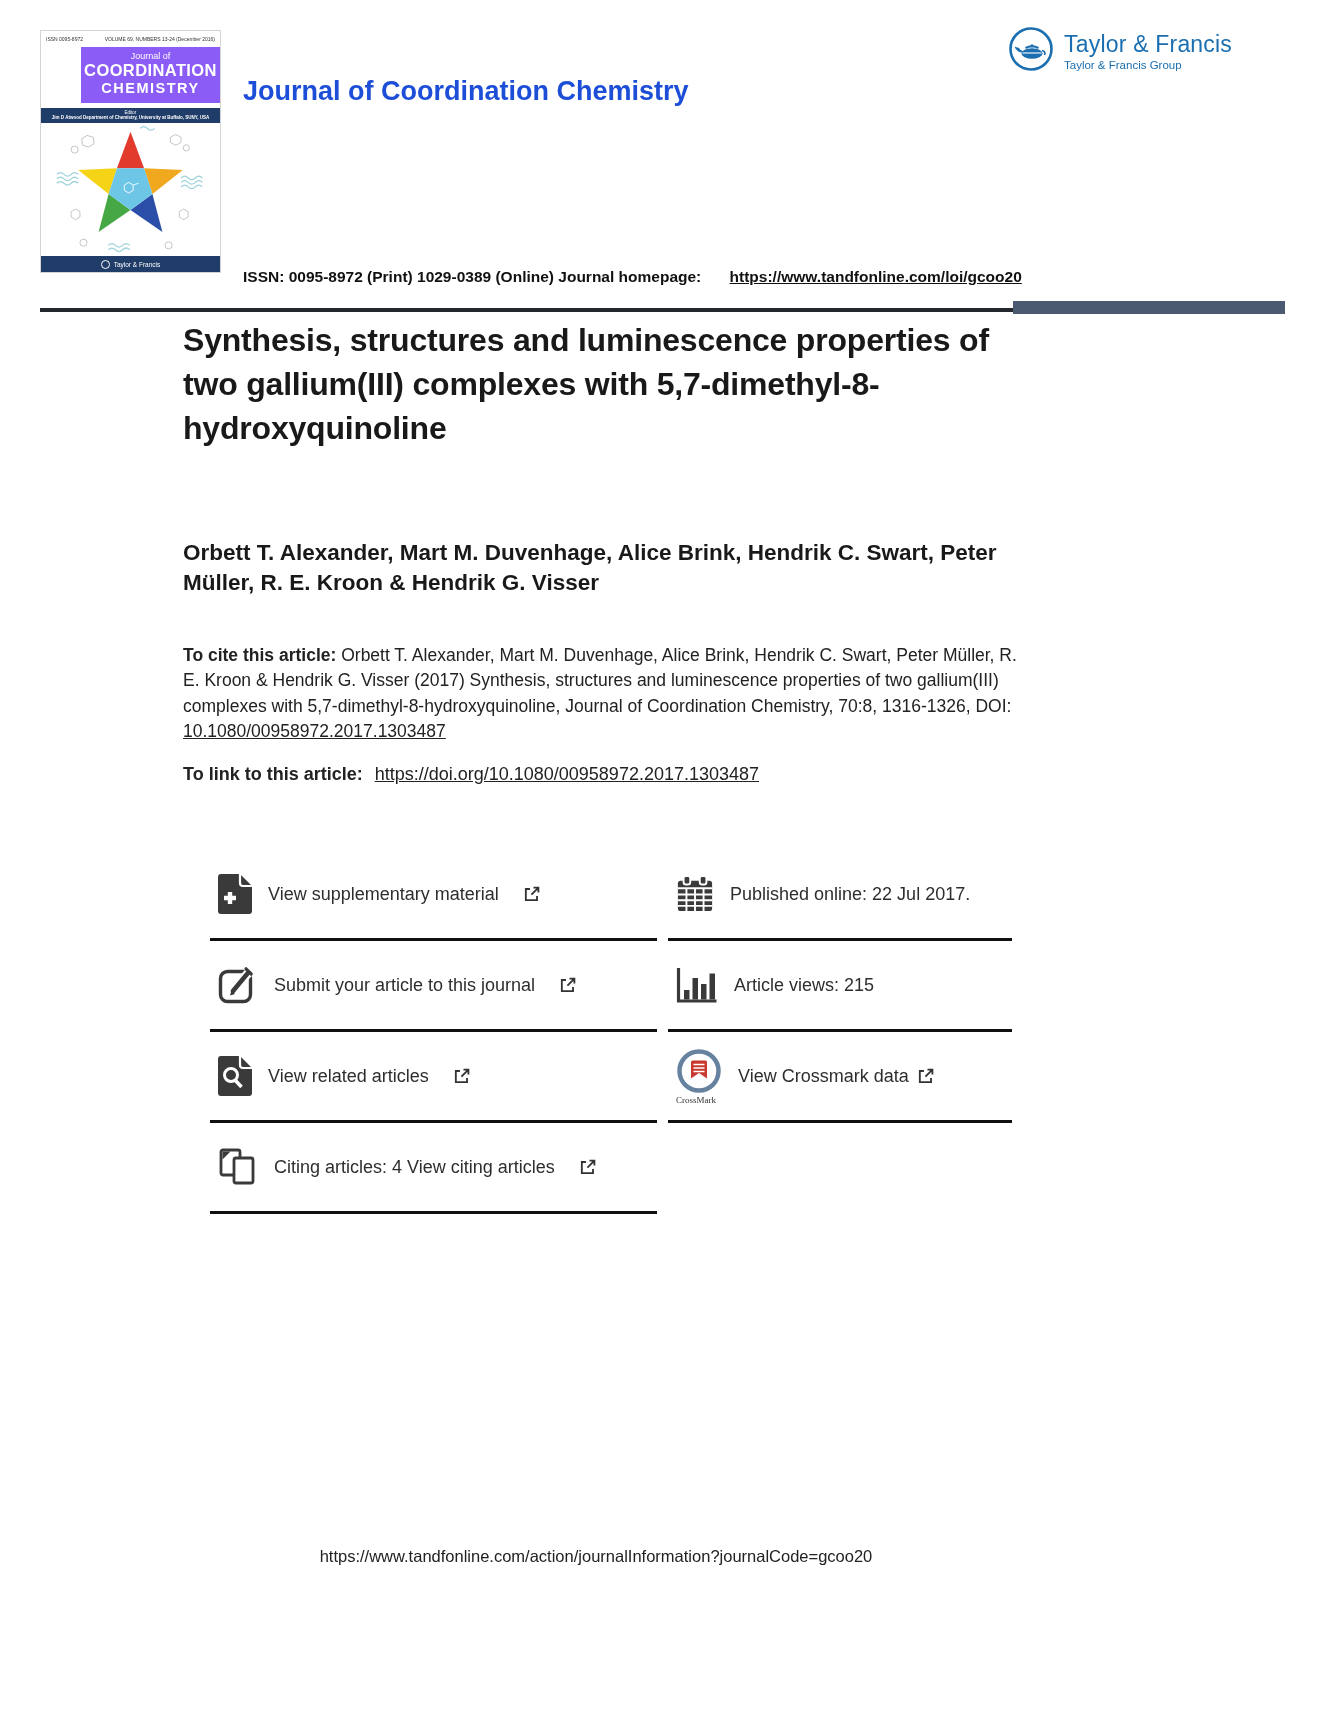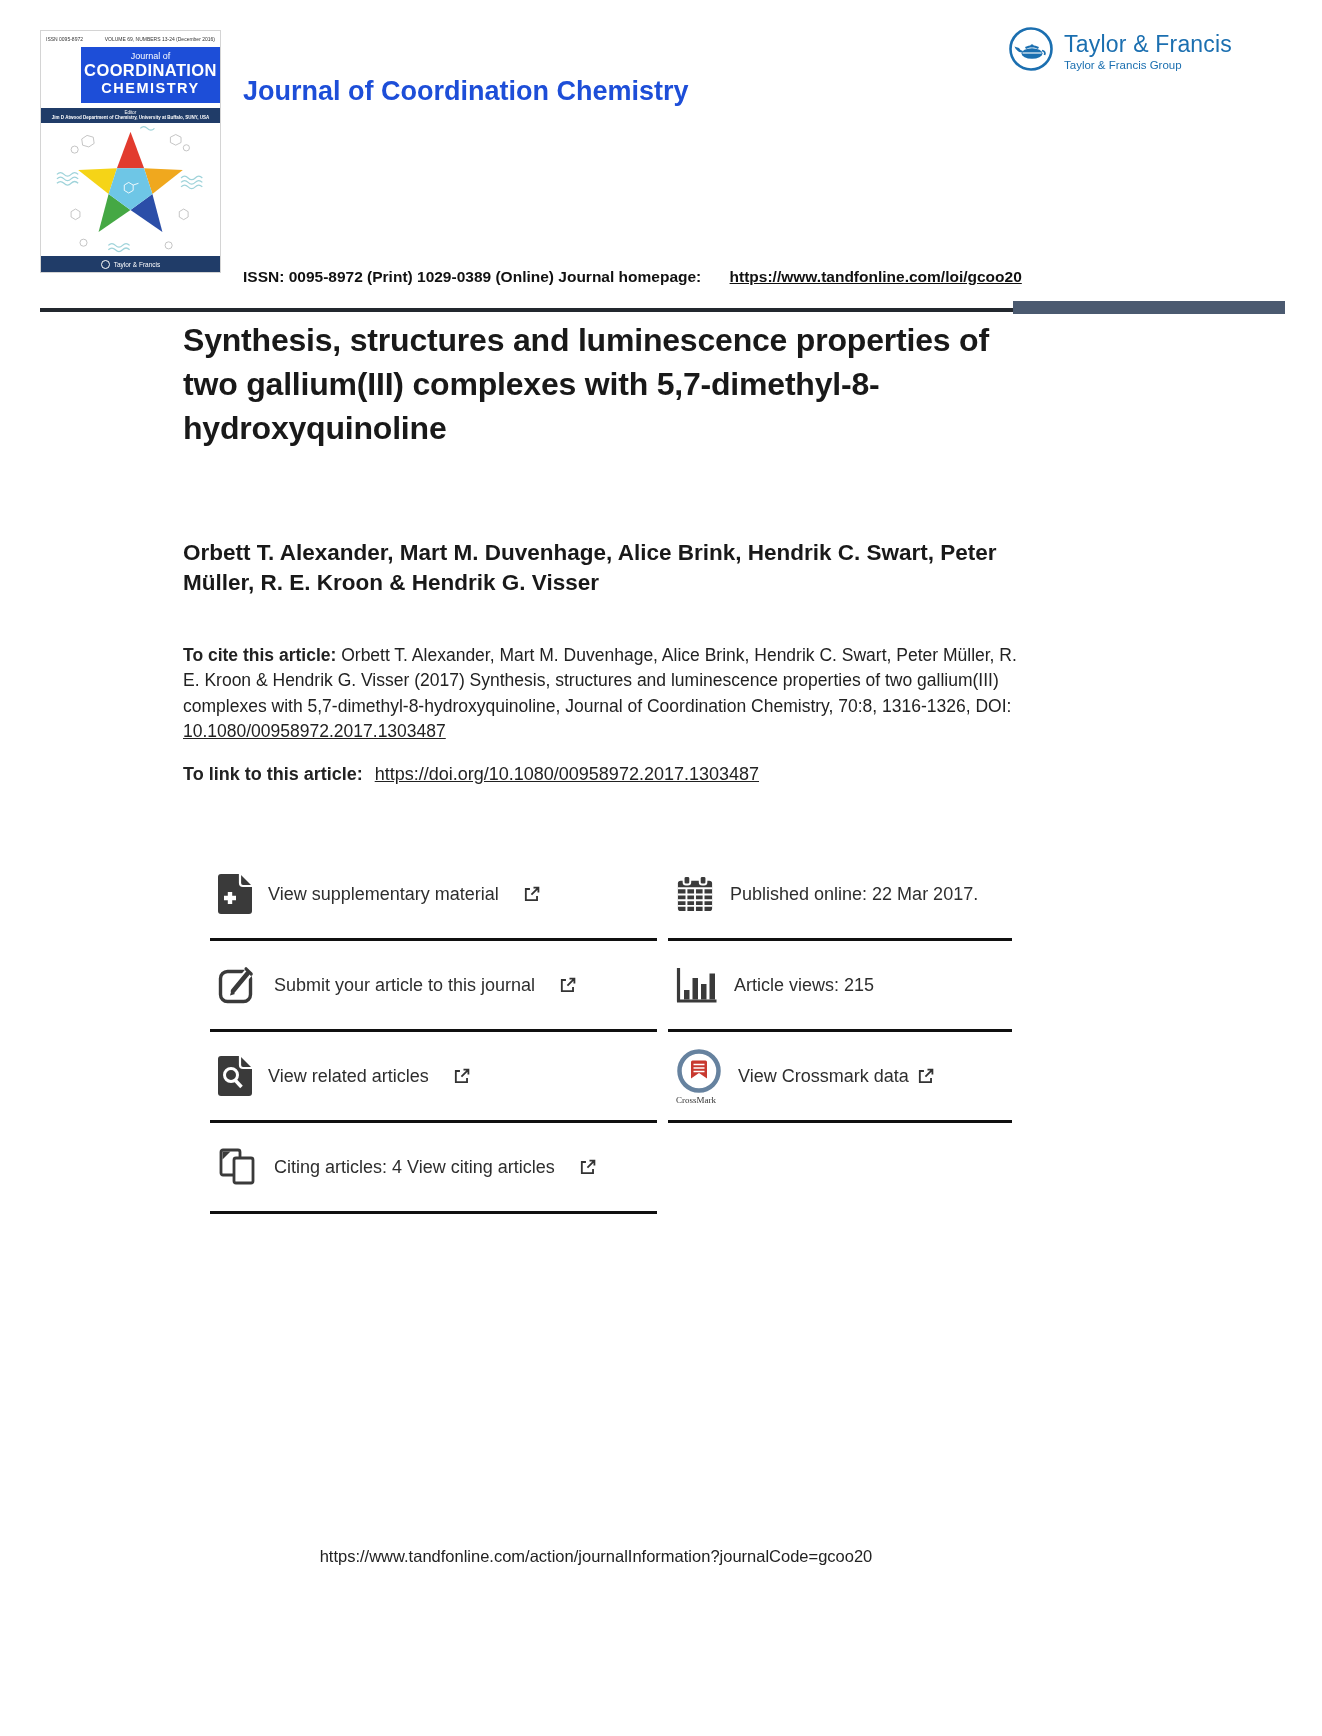--- a/index.html
+++ b/index.html
@@ -23,7 +23,7 @@
            border:1px solid #d4d4d4; display:flex; flex-direction:column; overflow:hidden; }
   .cover-top { height:16px; display:flex; justify-content:space-between; align-items:center;
                padding:0 5px; font-size:5px; color:#333; flex:0 0 auto; }
-  .cover-mast { background:#1d4ed8; color:#fff; text-align:center; padding:4px 0 7px; flex:0 0 auto;margin-left:40px; }
+  .cover-mast { background:#8b5cf6; color:#fff; text-align:center; padding:4px 0 7px; flex:0 0 auto;margin-left:40px; }
   .cm1 { font-size:9px; }
   .cm2 { font-size:16.5px; font-weight:700; letter-spacing:.4px; }
   .cm3 { font-size:14.5px; font-weight:700; letter-spacing:1.5px; }

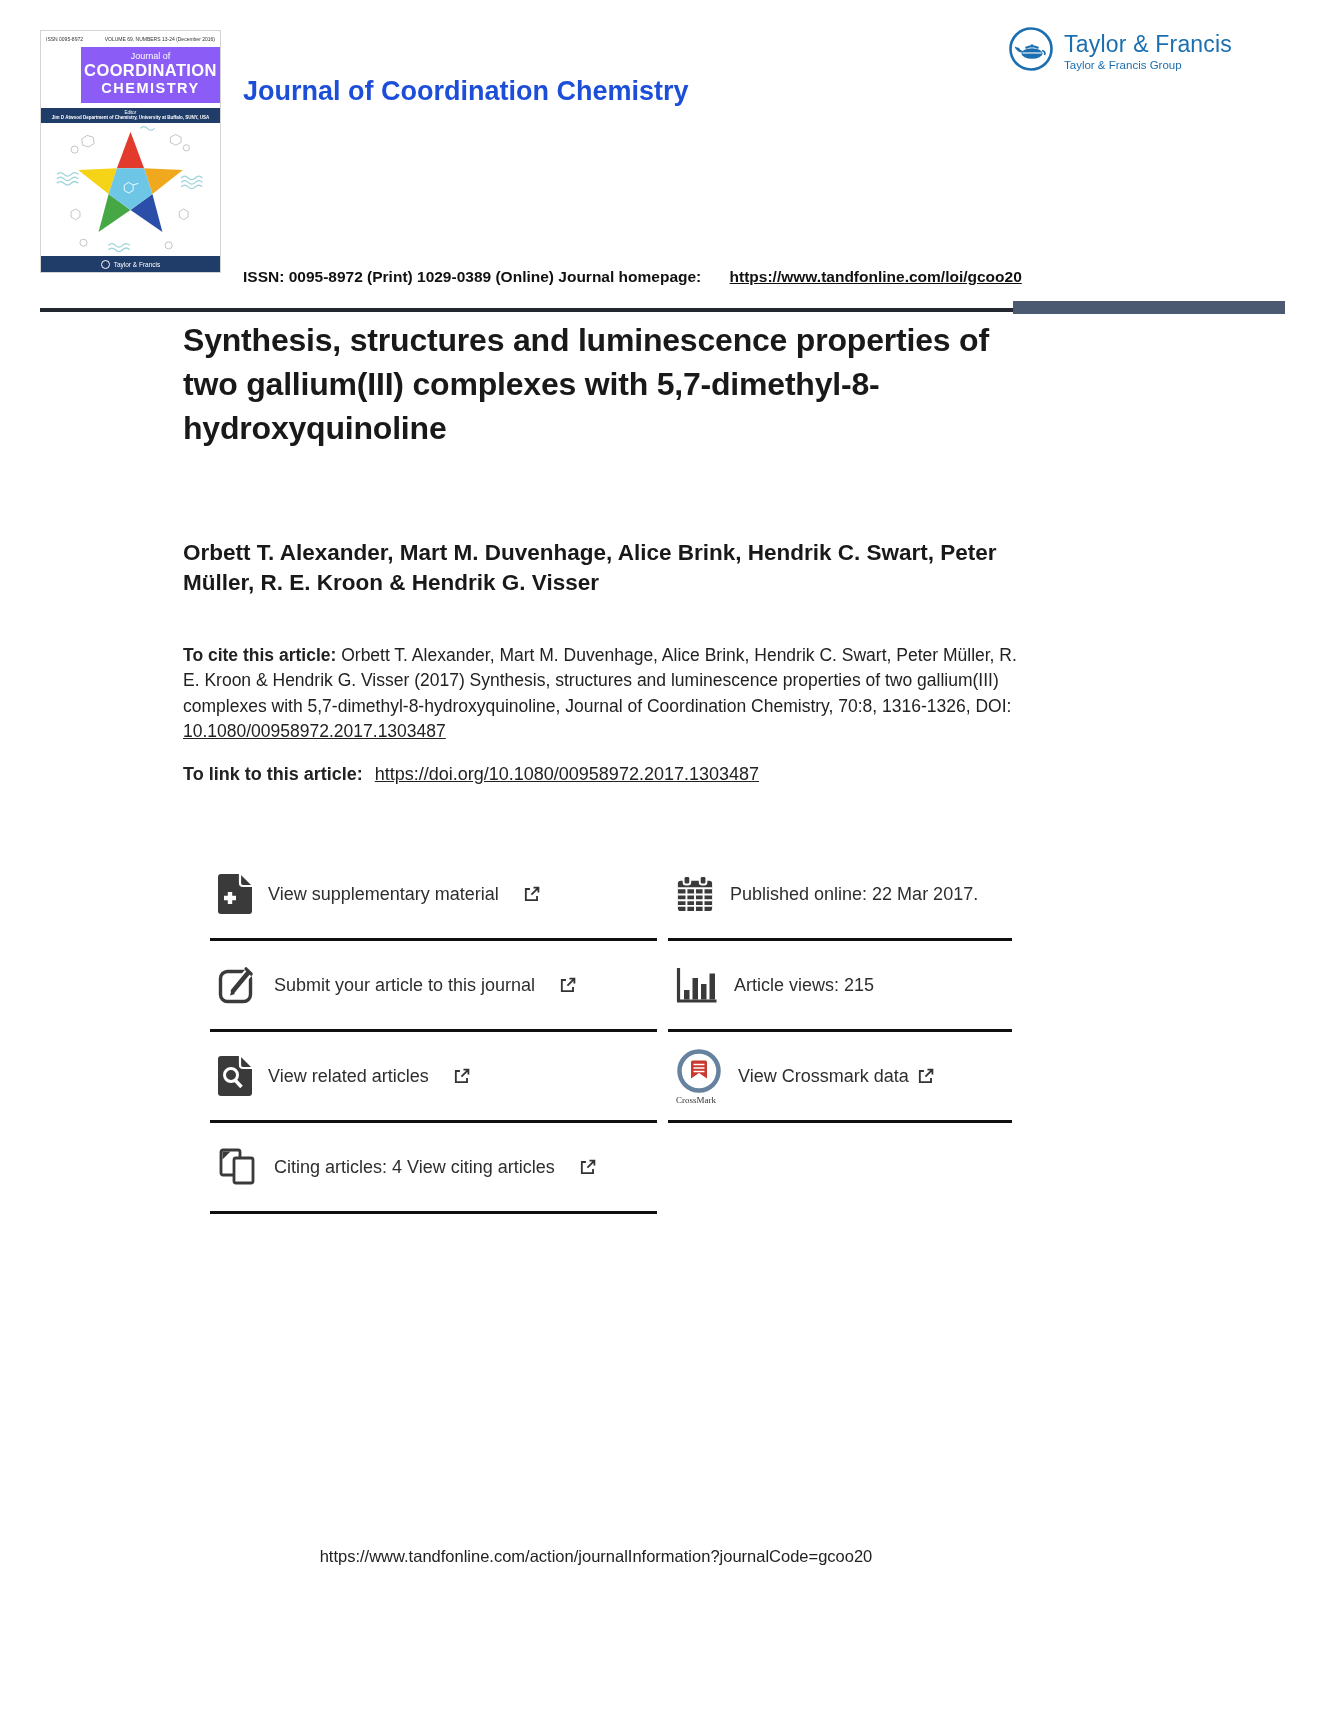--- a/index.html
+++ b/index.html
@@ -196,7 +196,7 @@
         </svg>
       </span>
       <span class="lbl">
-          <span>Published online: 22 Mar 2017.</span>
+          <span>Published online: 22 Jul 2017.</span>
         </span>
     </div>
 

